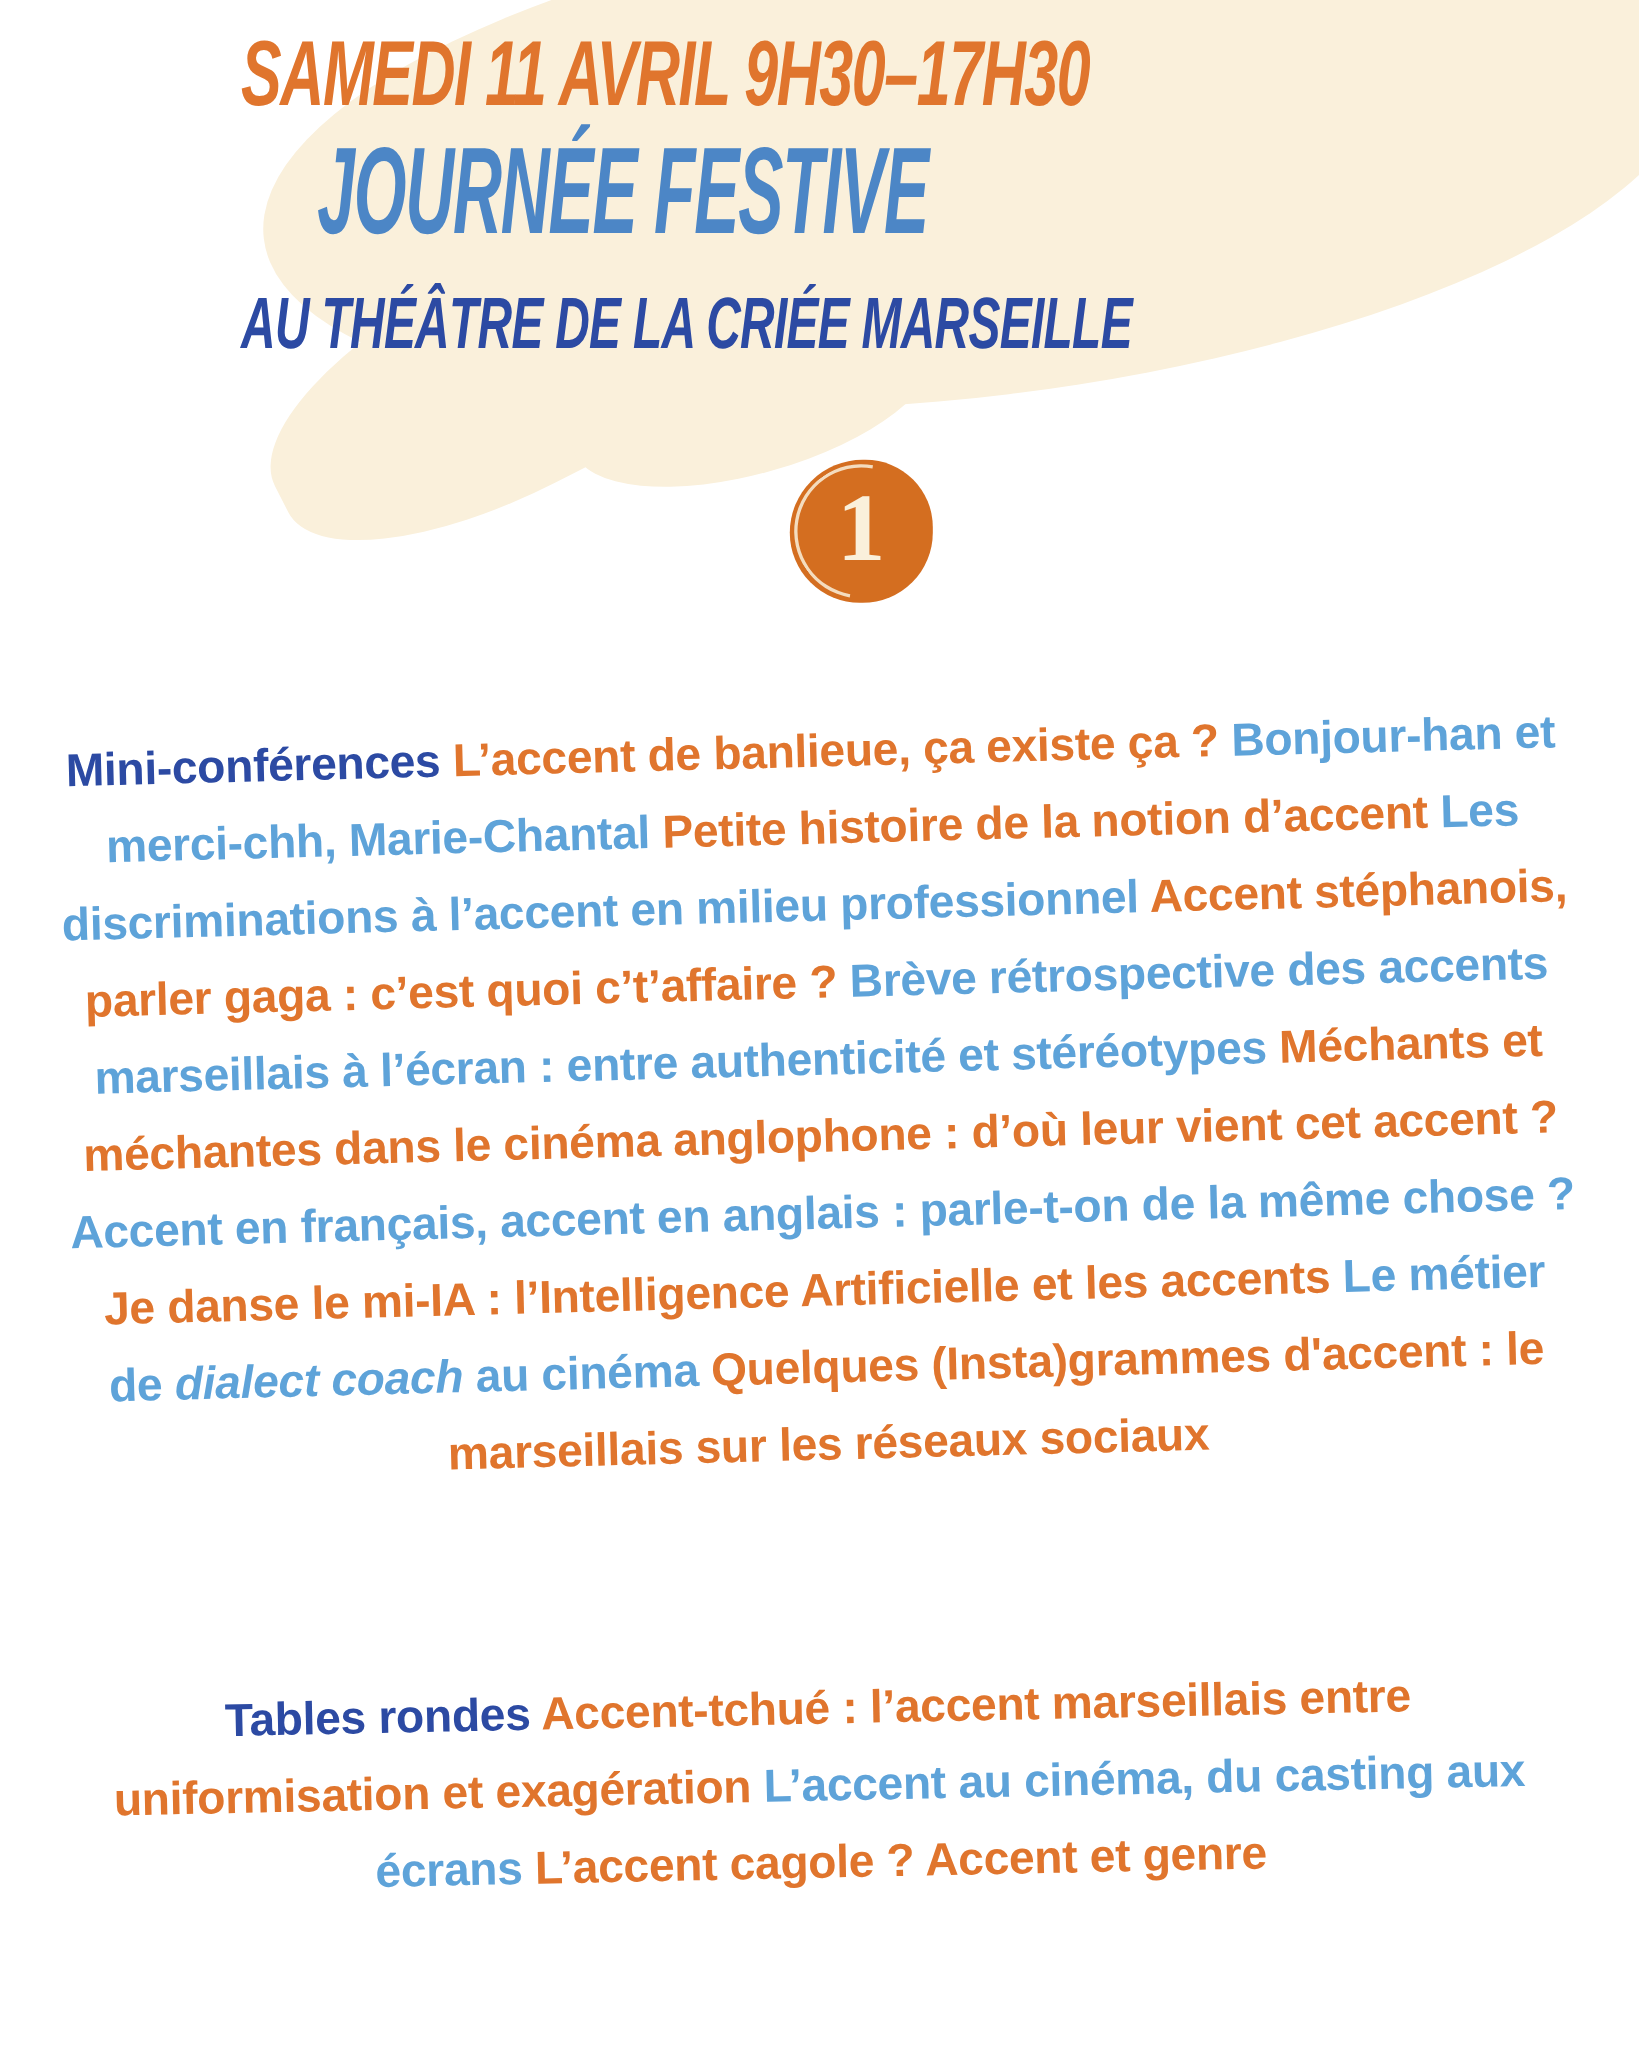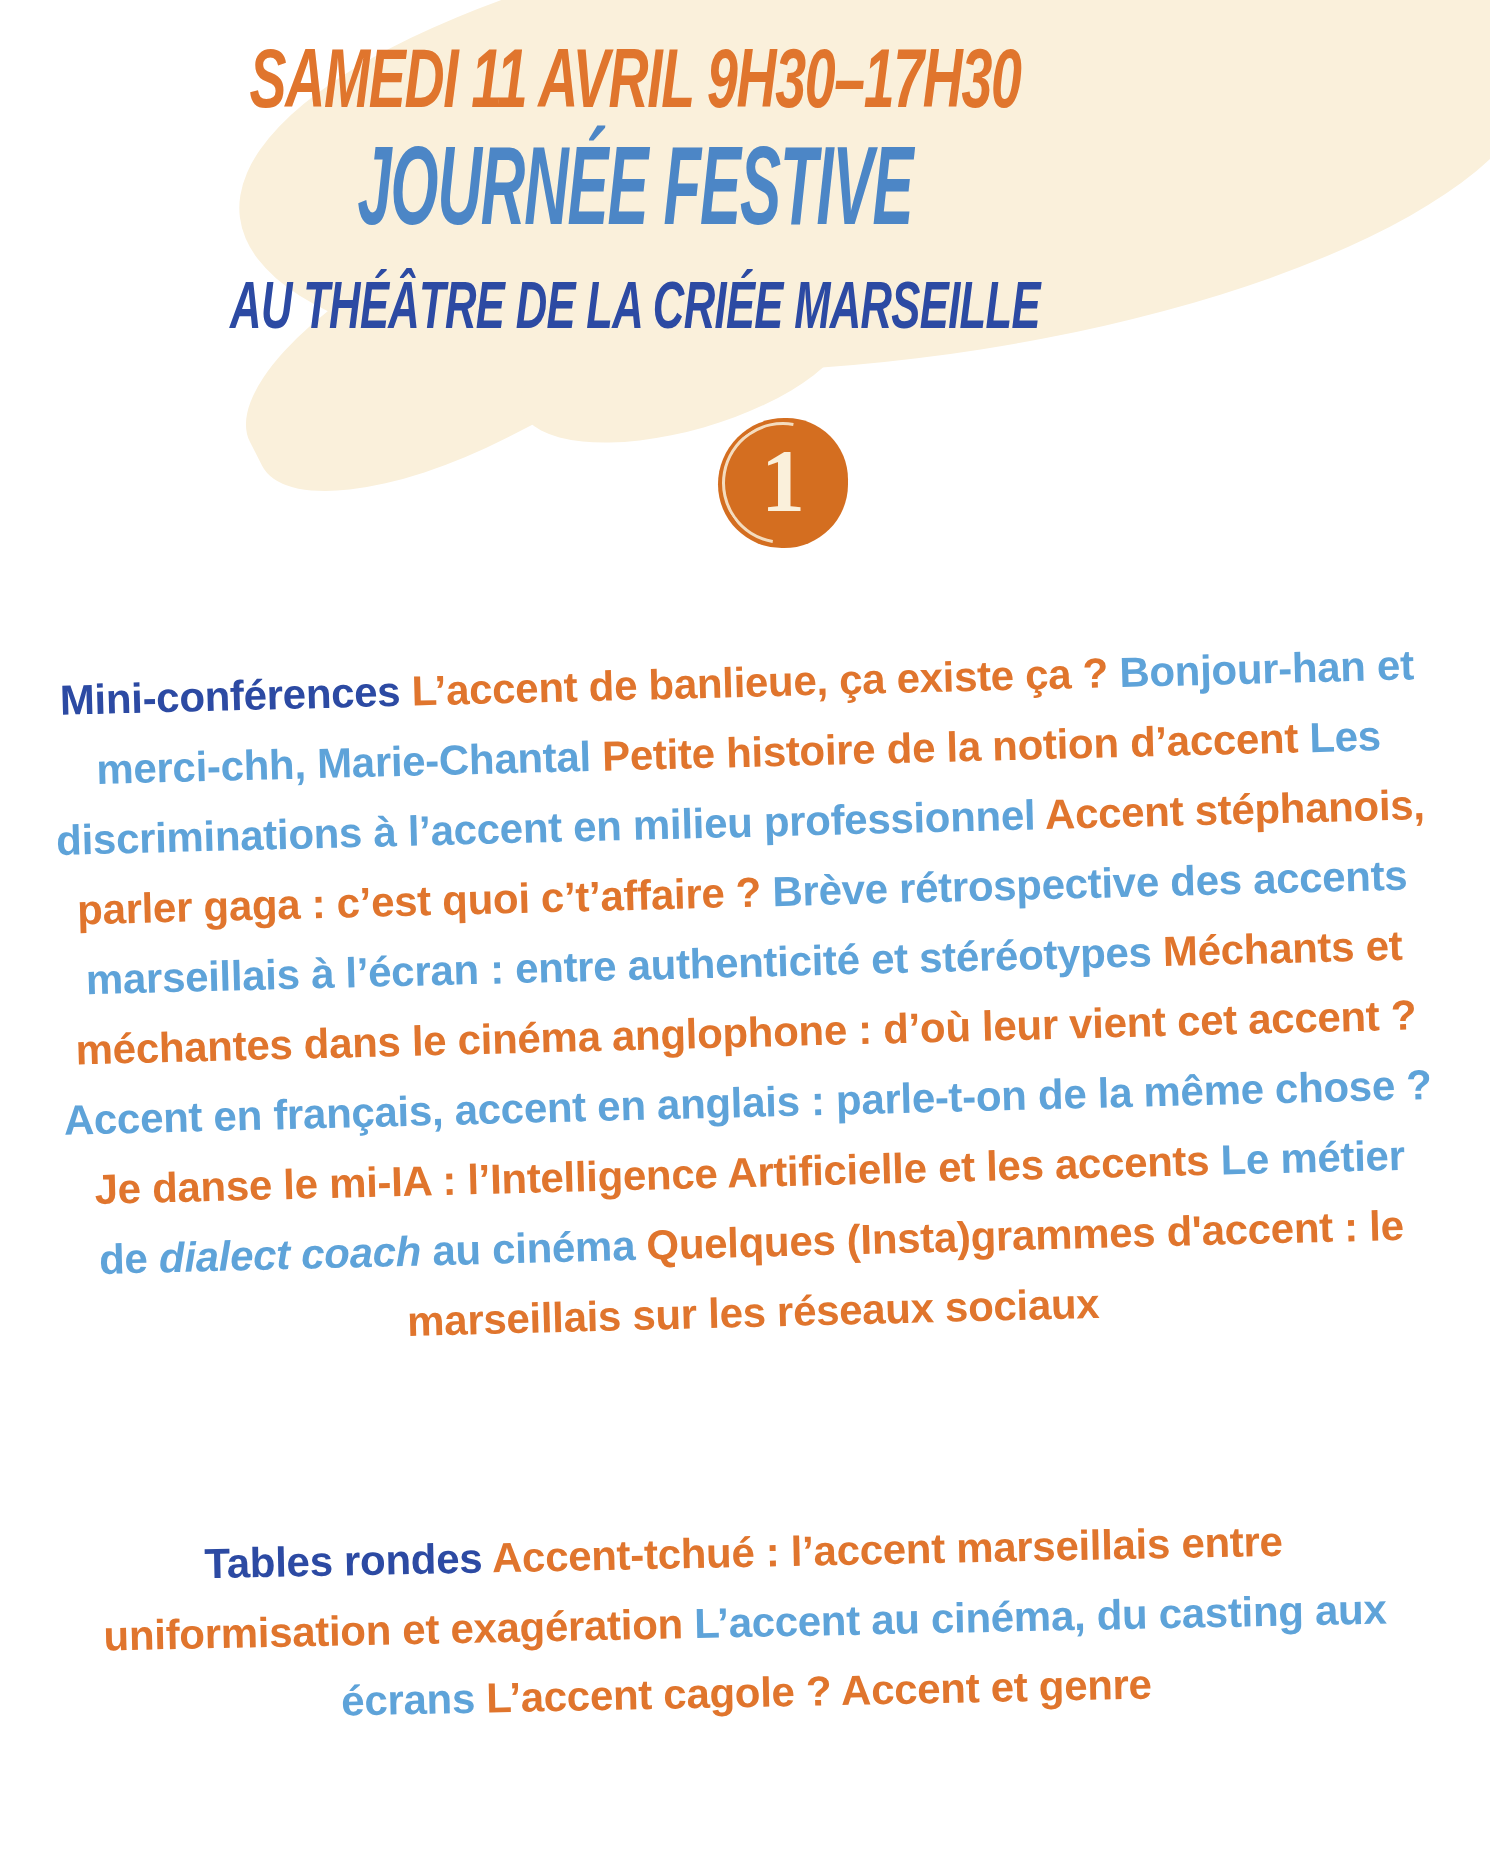--- a/index.html
+++ b/index.html
@@ -17,7 +17,7 @@
   .brush-tip{left:515px;top:295px;width:340px;height:135px;transform:rotate(-16deg);}
 
   
-  header{position:absolute;left:5px;top:36px;width:1260px;text-align:center;}
+  header{position:absolute;left:5px;top:24px;width:1260px;text-align:left;}
   header > div{font-style:italic;font-weight:bold;line-height:1;white-space:nowrap;}
   .date-line{
     font-size:84px;color:var(--orange,#E0752D);

